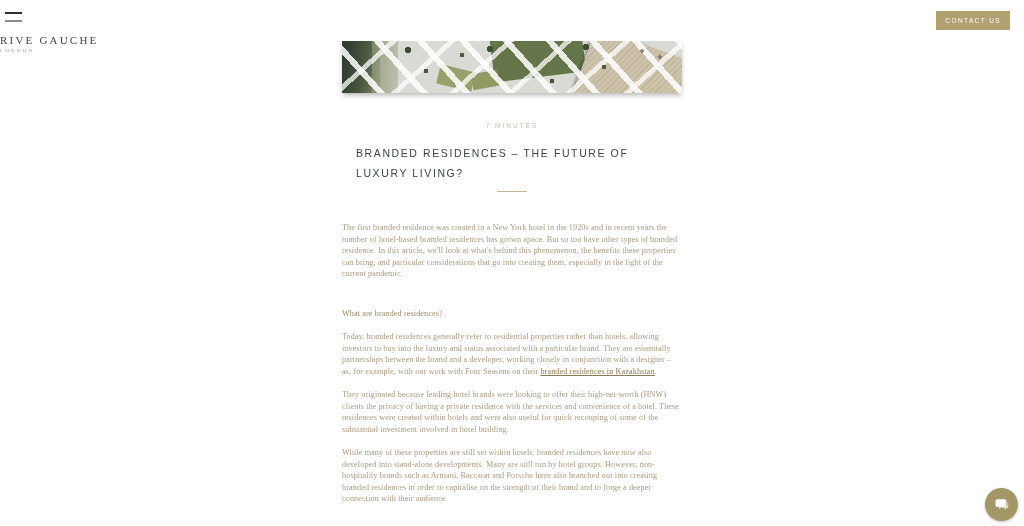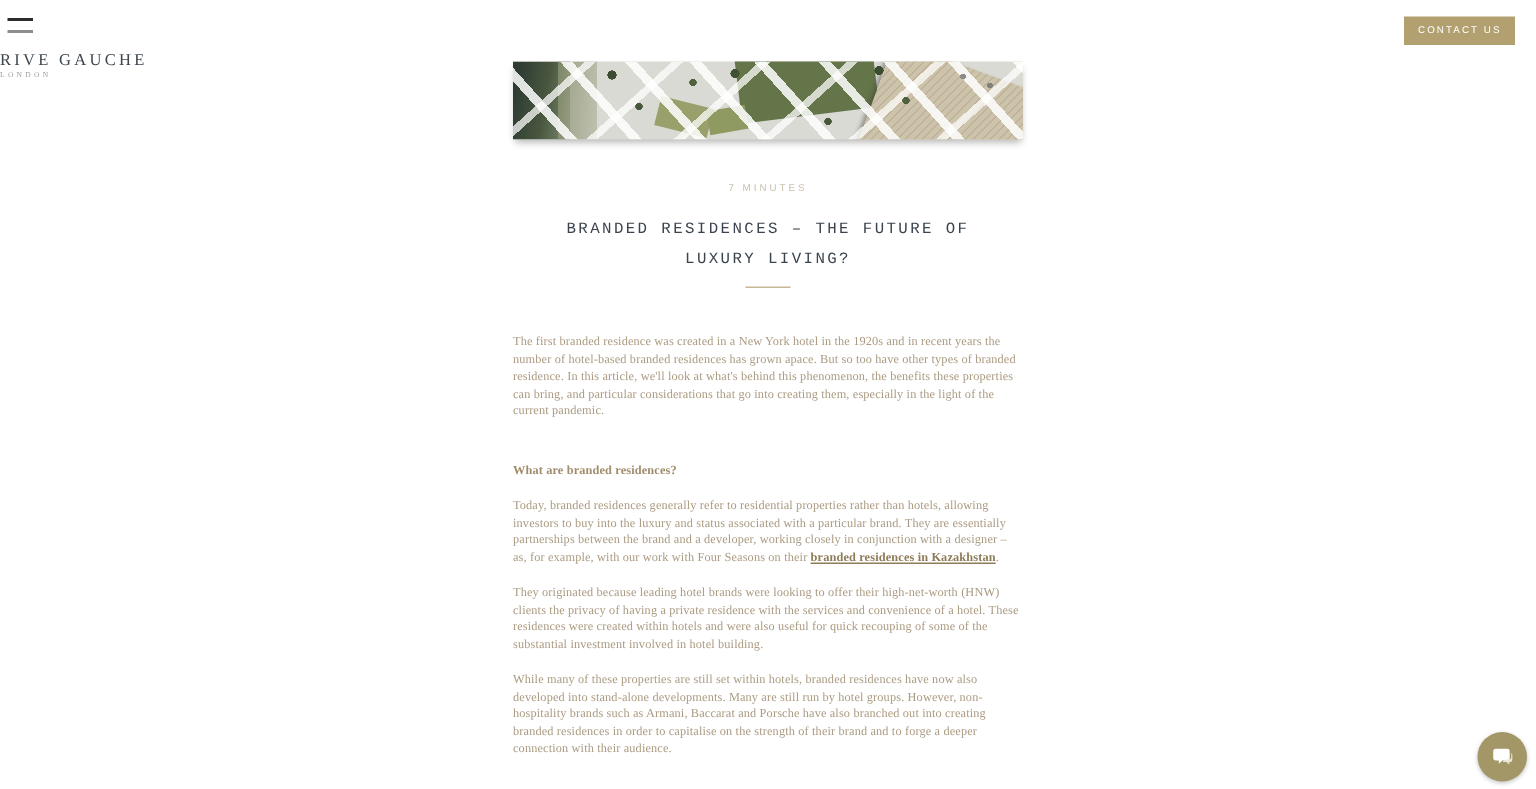--- a/index.html
+++ b/index.html
@@ -76,8 +76,8 @@
     font-size: 6.5px; letter-spacing: 2px; color: #cabfab; line-height: 8px;
   }
   .title {
-    margin: 13px auto 0; max-width: 312px; text-align: center;
-    font-family: Liberation Mono, monospace;
+    margin: 13px auto 0; max-width: 312px; text-align: left;
+    font-family: Liberation Sans, sans-serif;
     font-size: 10.5px; letter-spacing: 1.6px; line-height: 20px;
     color: #3b444e; font-weight: 500;
   }

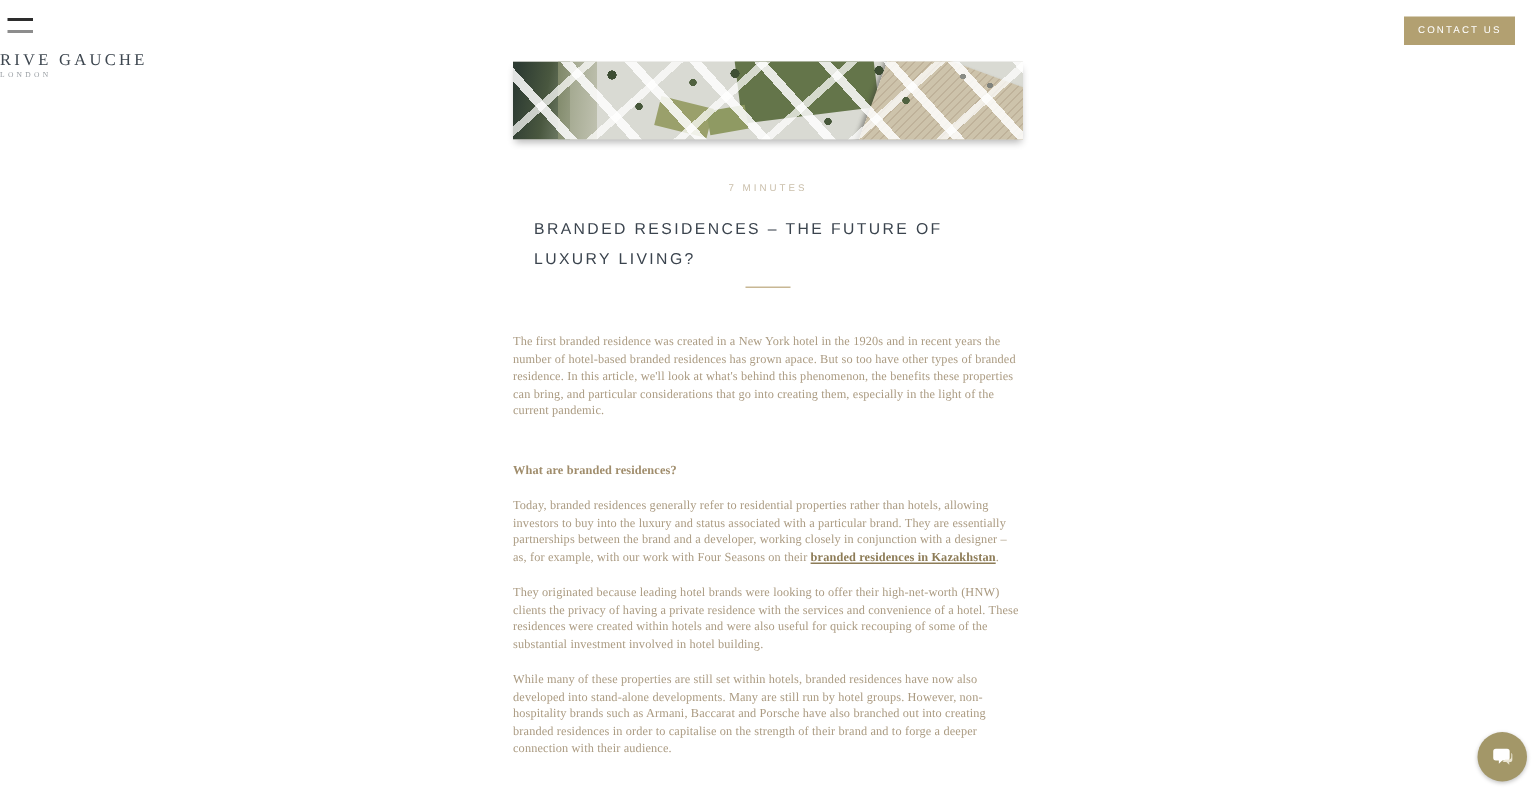--- a/index.html
+++ b/index.html
@@ -88,7 +88,7 @@
     font-size: 8.2px; line-height: 11.5px; letter-spacing: .1px;
     color: #ab9b82; margin: 0 0 12px; font-weight: 400;
   }
-  .body-copy h3 { color: #a08d6c; font-weight: 700; margin-top: 28px; }
+  .body-copy h3 { color: #a08d6c; font-weight: 400; margin-top: 28px; }
   .inline-link { color: #8d7c57; font-weight: 700; text-decoration: underline; cursor: pointer; }
 
   

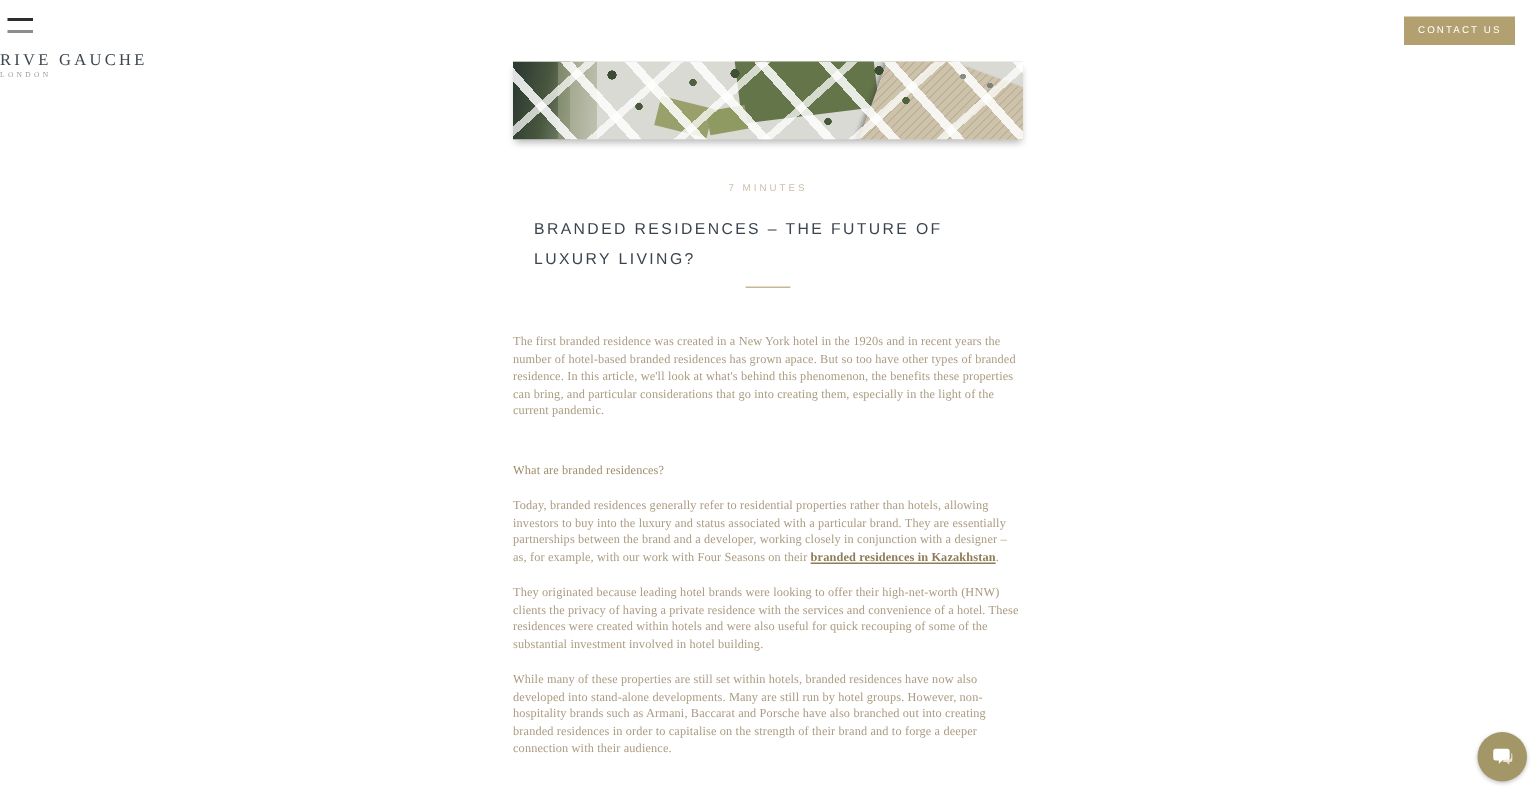--- a/index.html
+++ b/index.html
@@ -89,7 +89,7 @@
     color: #ab9b82; margin: 0 0 12px; font-weight: 400;
   }
   .body-copy h3 { color: #a08d6c; font-weight: 400; margin-top: 28px; }
-  .inline-link { color: #8d7c57; font-weight: 700; text-decoration: underline; cursor: pointer; }
+  .inline-link { color: #8d7c57; font-weight: 400; text-decoration: underline; cursor: pointer; }
 
   
   .chat-btn {

